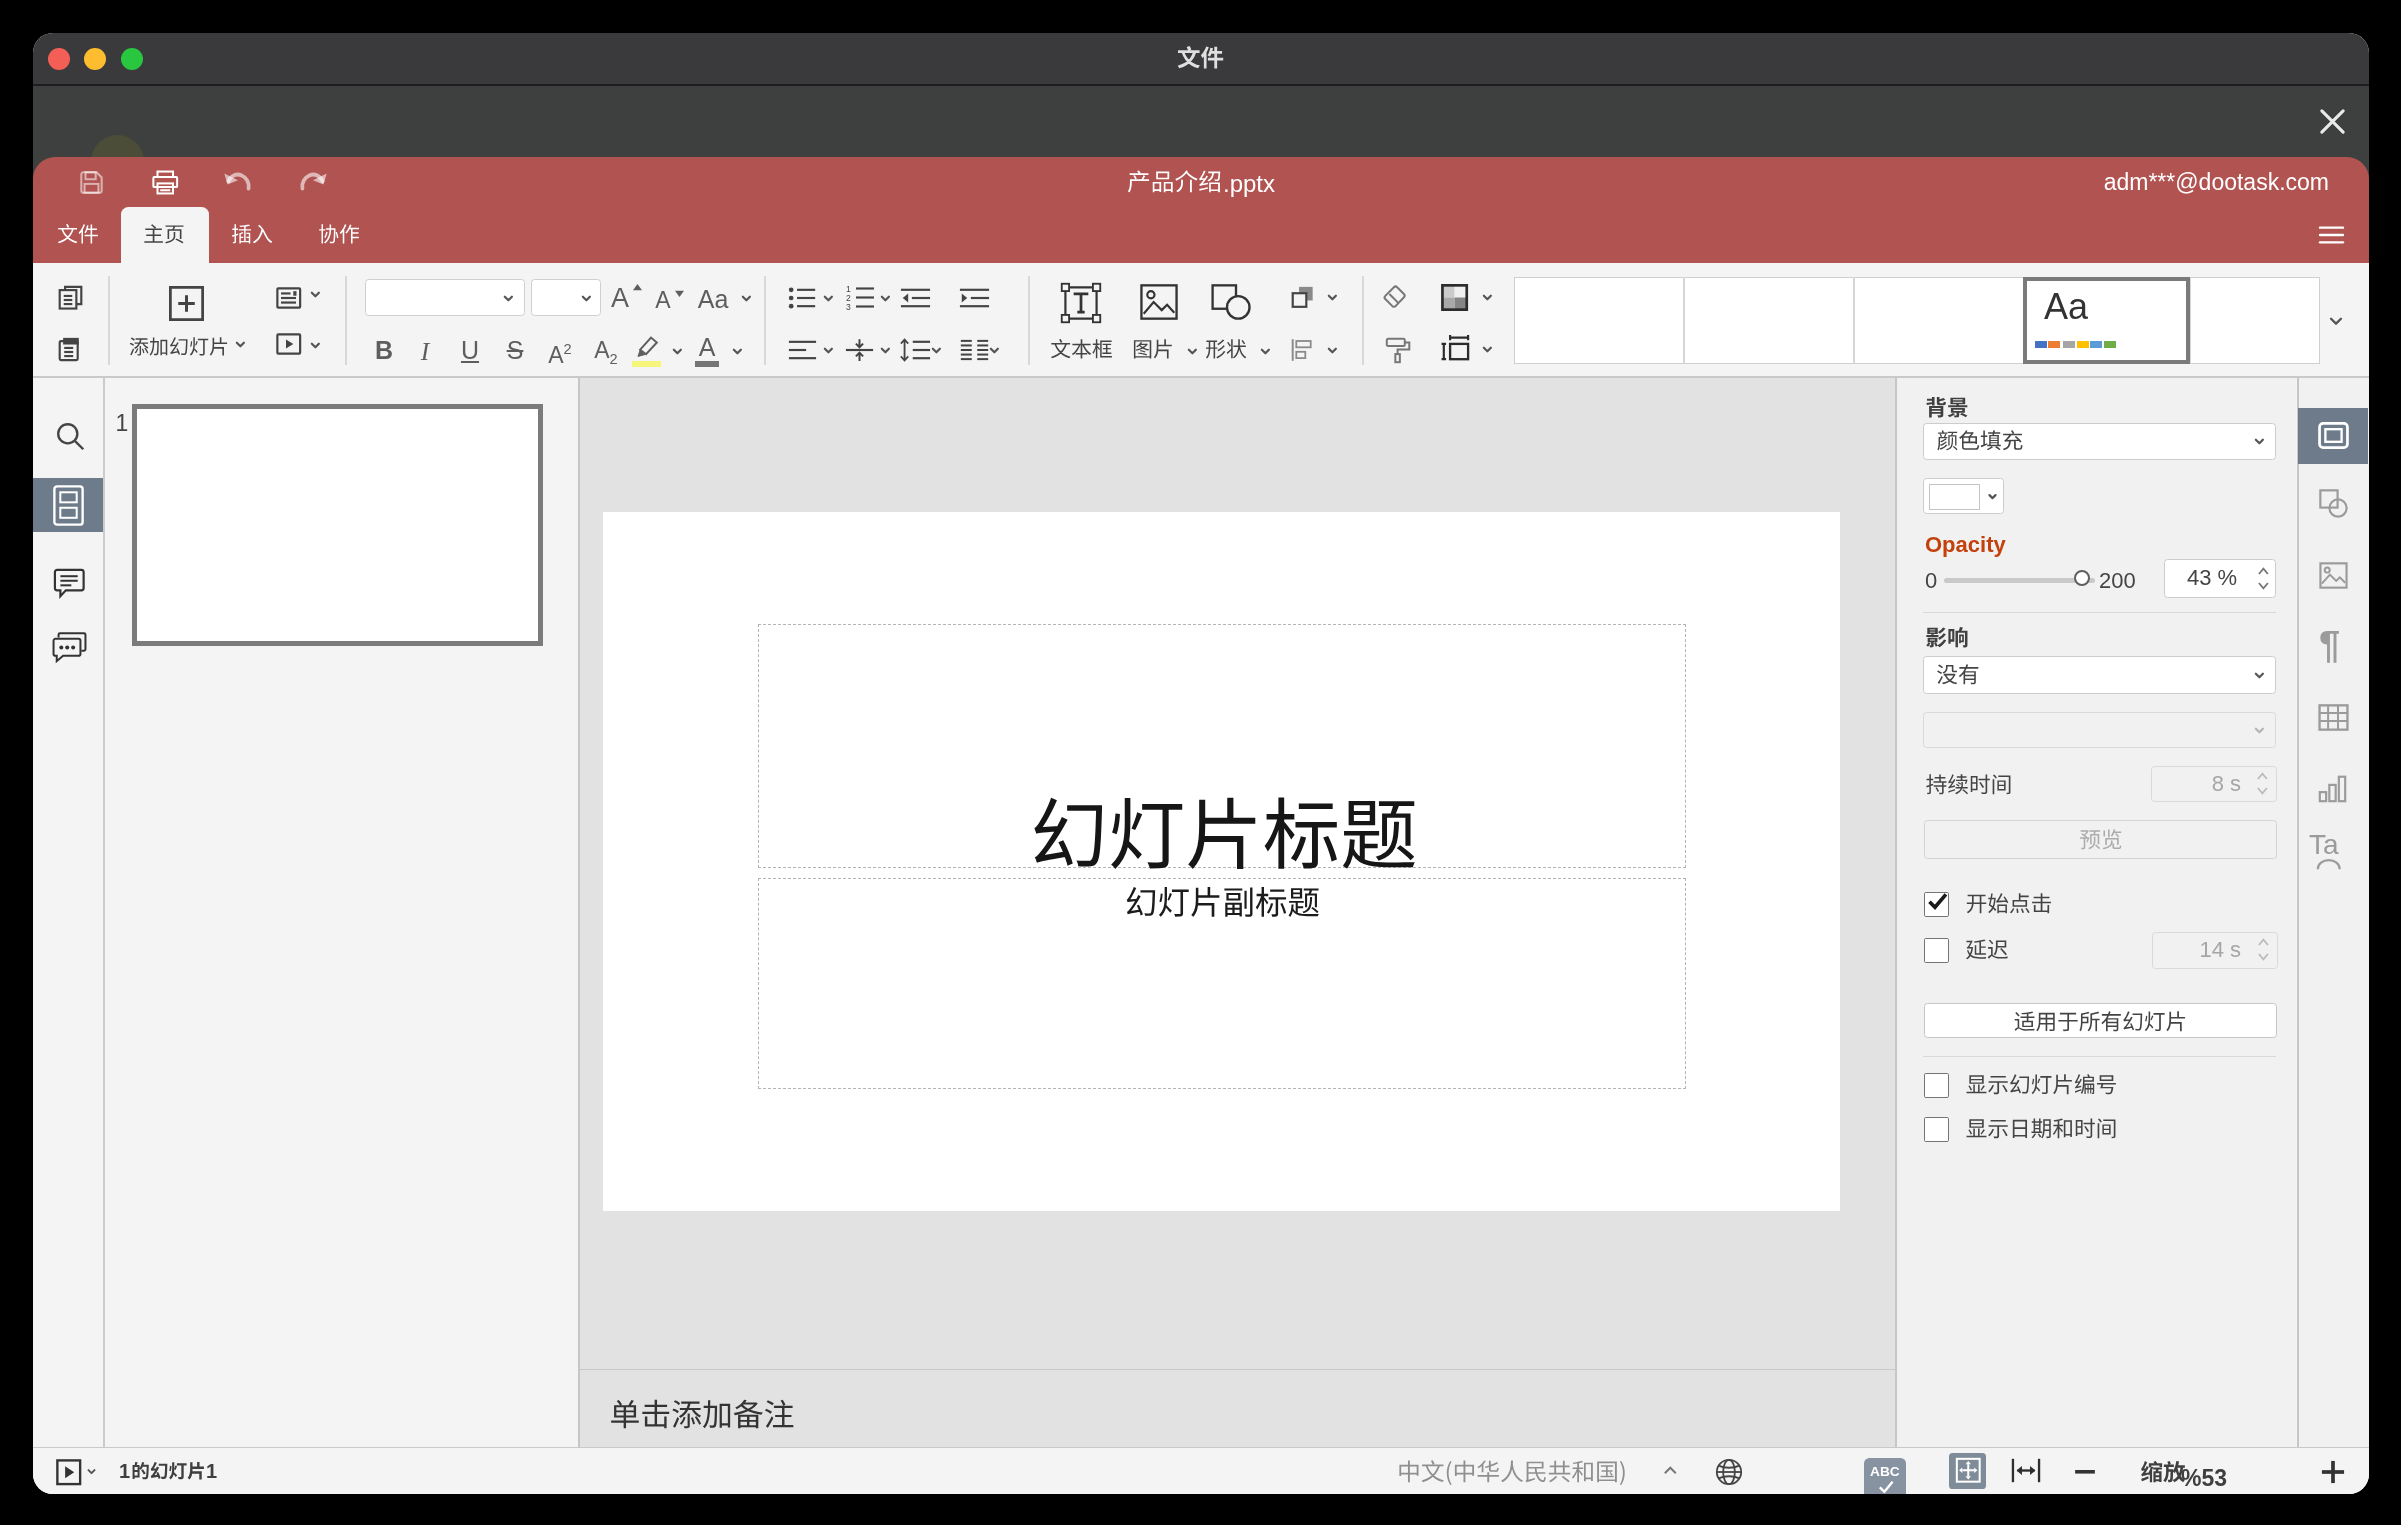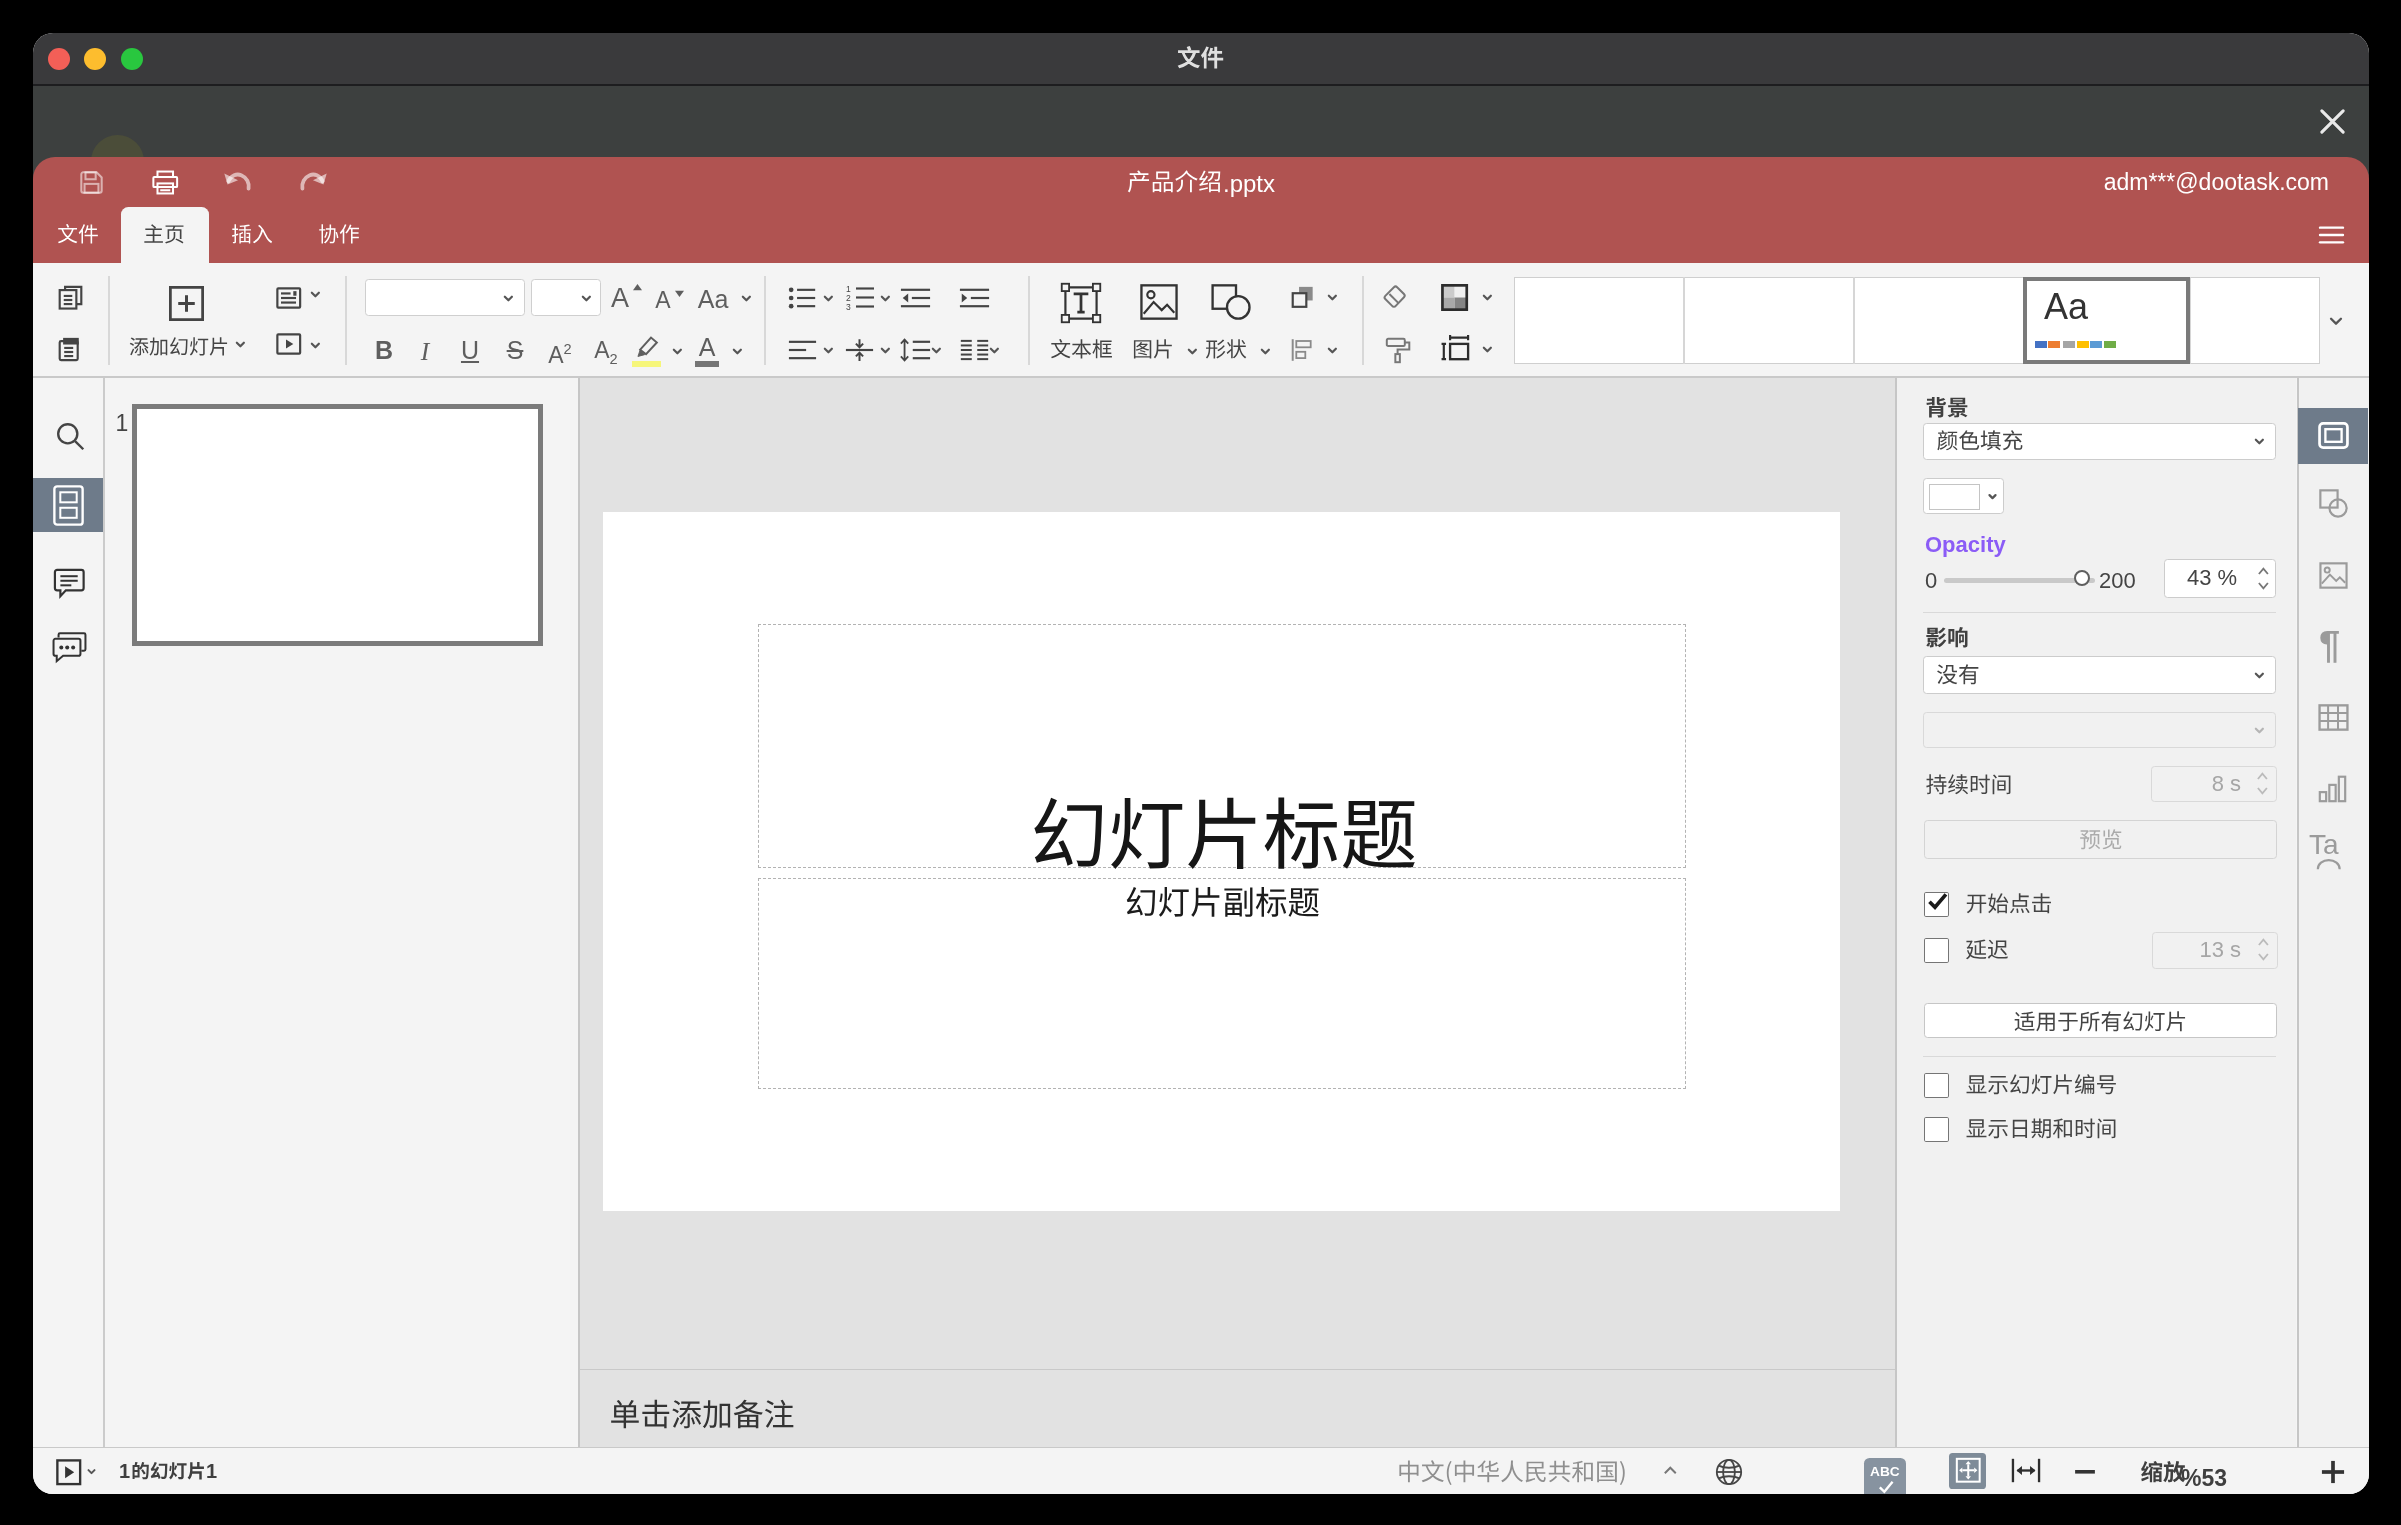--- a/index.html
+++ b/index.html
@@ -435,7 +435,7 @@
 <svg class="a" style="left:1954px;top:458px" width="11" height="11" viewBox="0 0 12 12">
       <polyline points="2.7,4.5 6,7.8 9.3,4.5" fill="none" stroke="#555" stroke-width="2.4" stroke-linecap="round" stroke-linejoin="round"></polyline>
     </svg>
-<div class="a" style="left:1892px;top:498px;line-height:27px;font-size:22px;color:#8b5cf6;"><b>Opacity</b></div>
+<div class="a" style="left:1892px;top:498px;line-height:27px;font-size:22px;color:#c2410c;"><b>Opacity</b></div>
 <div class="a" style="left:1892px;top:534px;line-height:27px;font-size:22px;color:#444;">0</div>
 <div class="a" style="left:1911px;top:545px;width:151px;height:4.6px;background:#c9c9c9;border-radius:2.7px"></div>
 <div class="a" style="left:2041px;top:537px;width:16.4px;height:16.4px;background:#fff;border:2.3px solid #5f5f5f;border-radius:50%;box-sizing:border-box"></div>

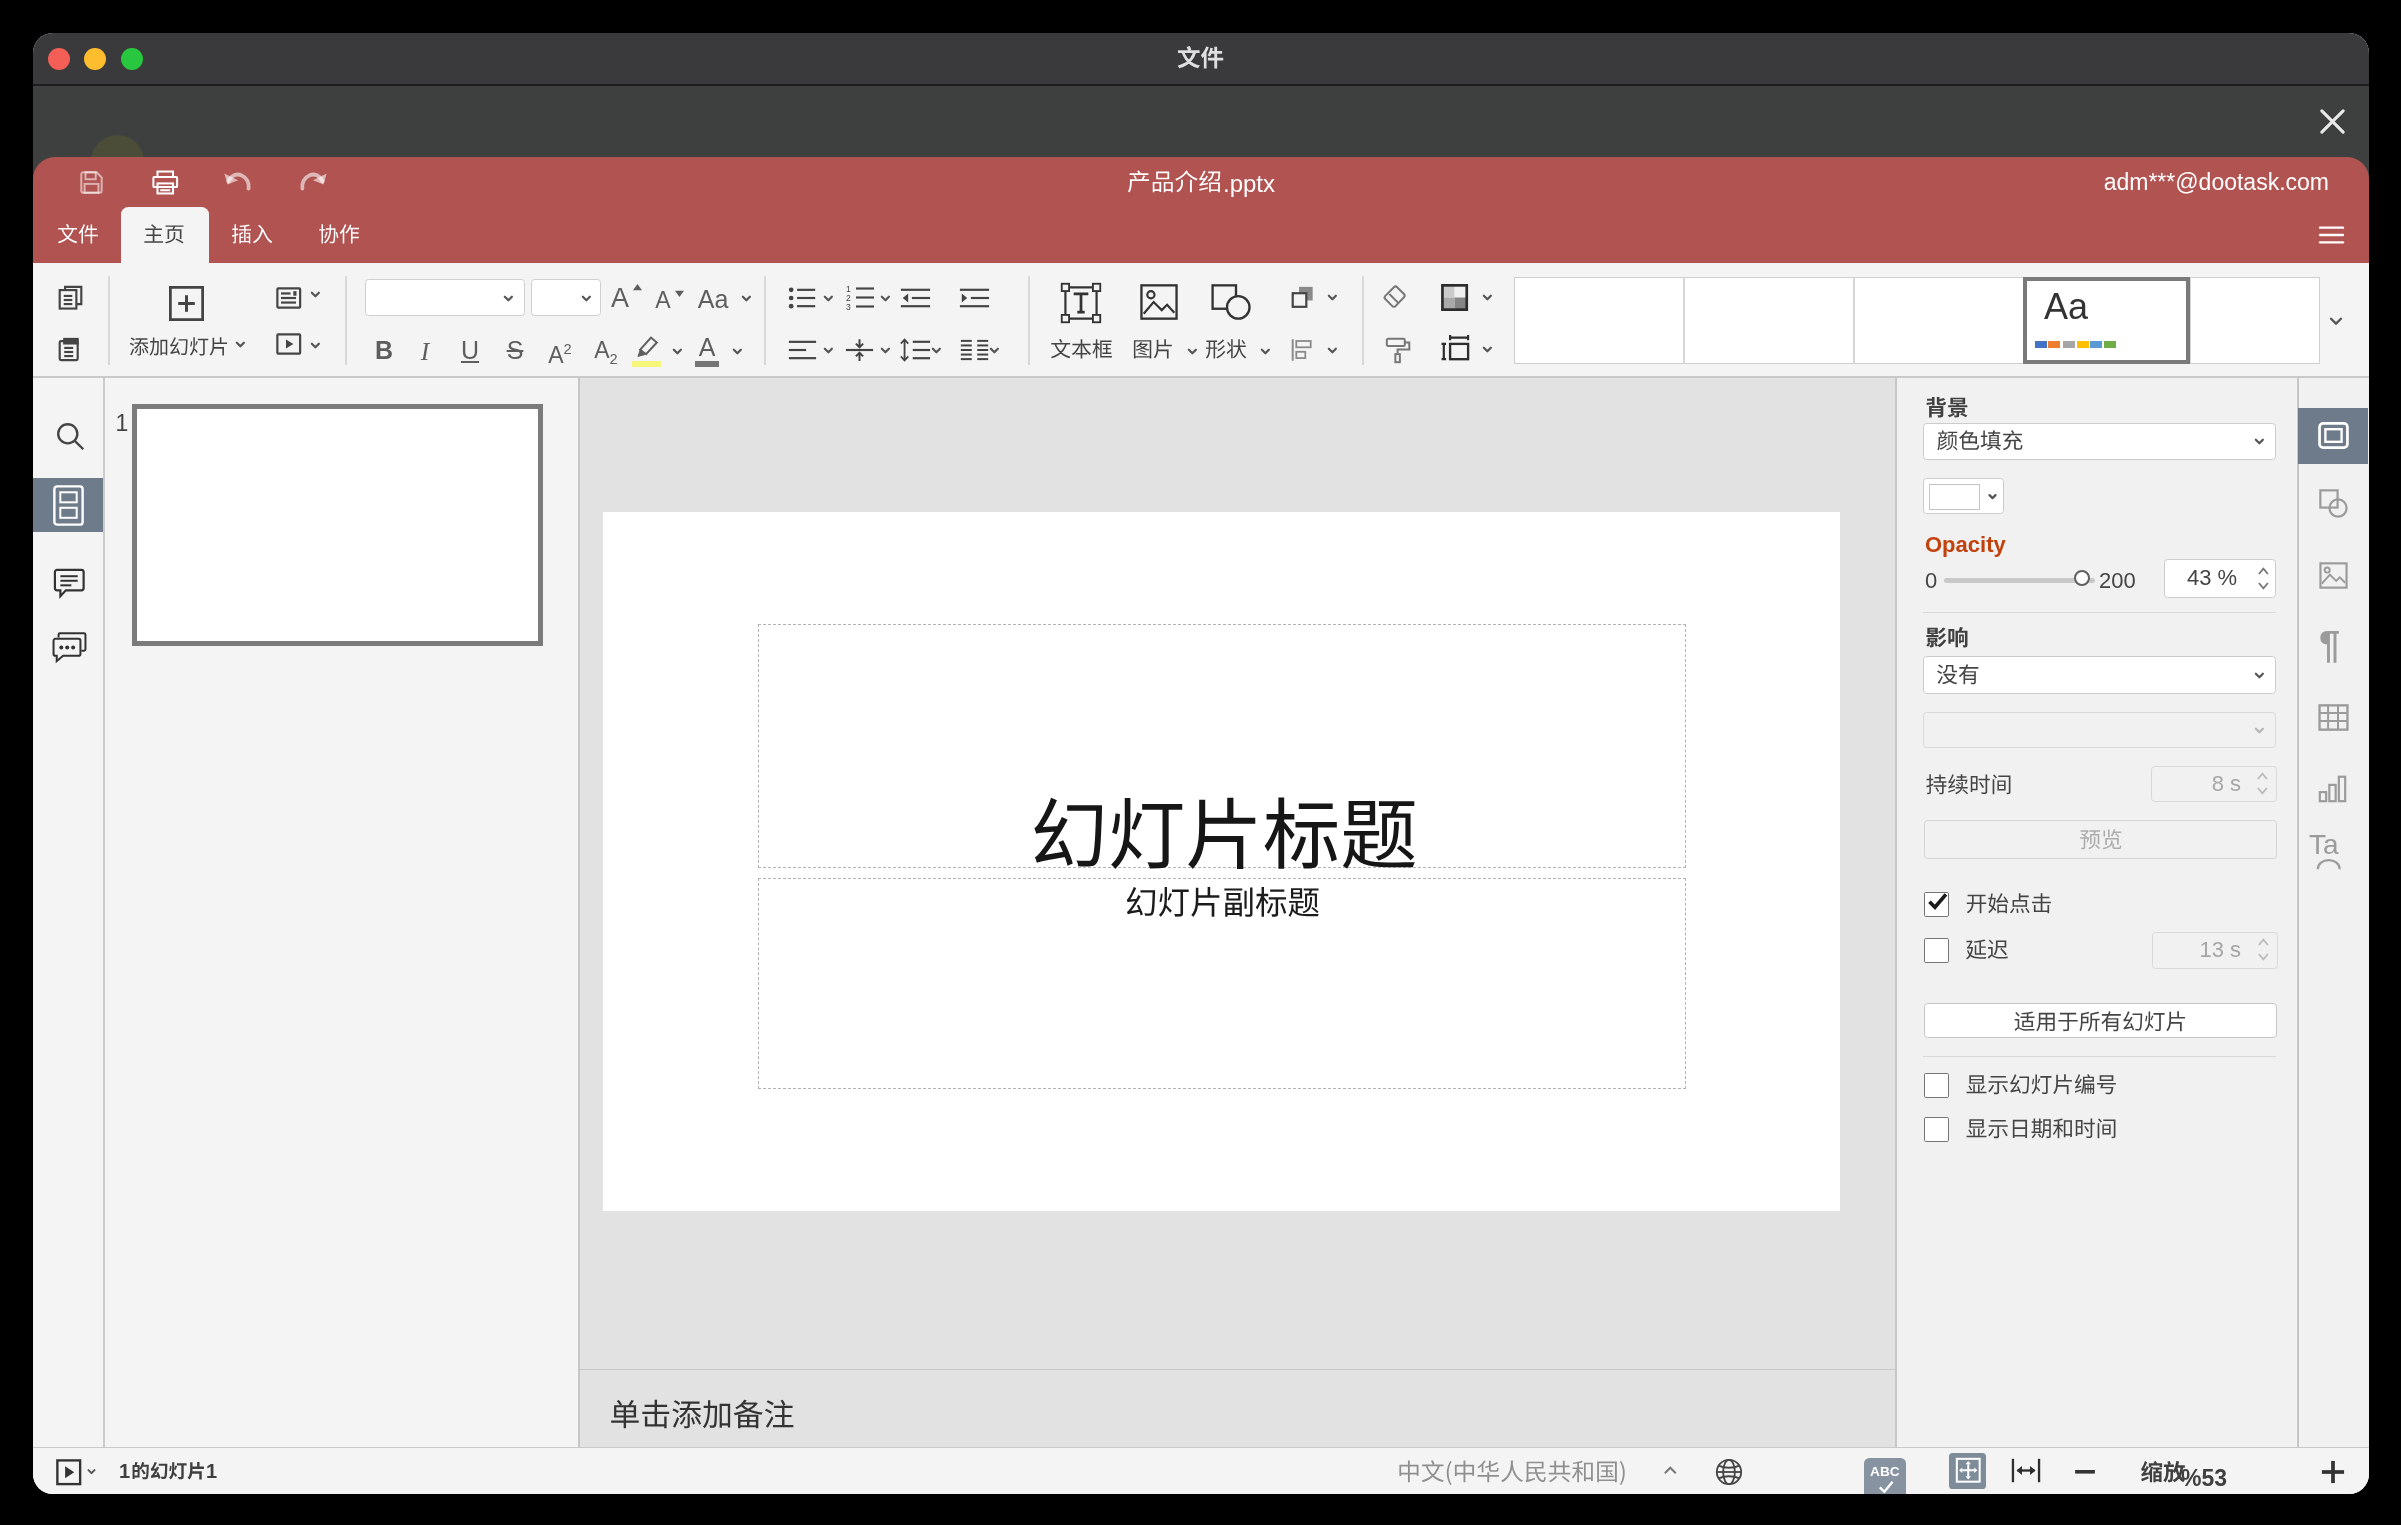--- a/index.html
+++ b/index.html
@@ -496,7 +496,7 @@
       <use href="#ru8FDF" x="1.0"></use>
     </svg>
 <div class="a" style="left:2119px;top:899px;width:126px;height:37px;border:1.8px solid #d9d9d9;border-radius:3.6px;box-sizing:border-box"></div>
-<div class="a" style="right:128px;top:903px;line-height:27px;font-size:22px;color:#a6a6a6;">13 s</div>
+<div class="a" style="right:128px;top:903px;line-height:27px;font-size:22px;color:#a6a6a6;">14 s</div>
 <svg class="a" style="left:2224px;top:903px" width="12.8" height="27" viewBox="0 0 14 30">
       <path d="M2 10 L7 4 L12 10" fill="none" stroke="#bbb" stroke-width="2"></path>
       <path d="M2 20 L7 26 L12 20" fill="none" stroke="#bbb" stroke-width="2"></path>

